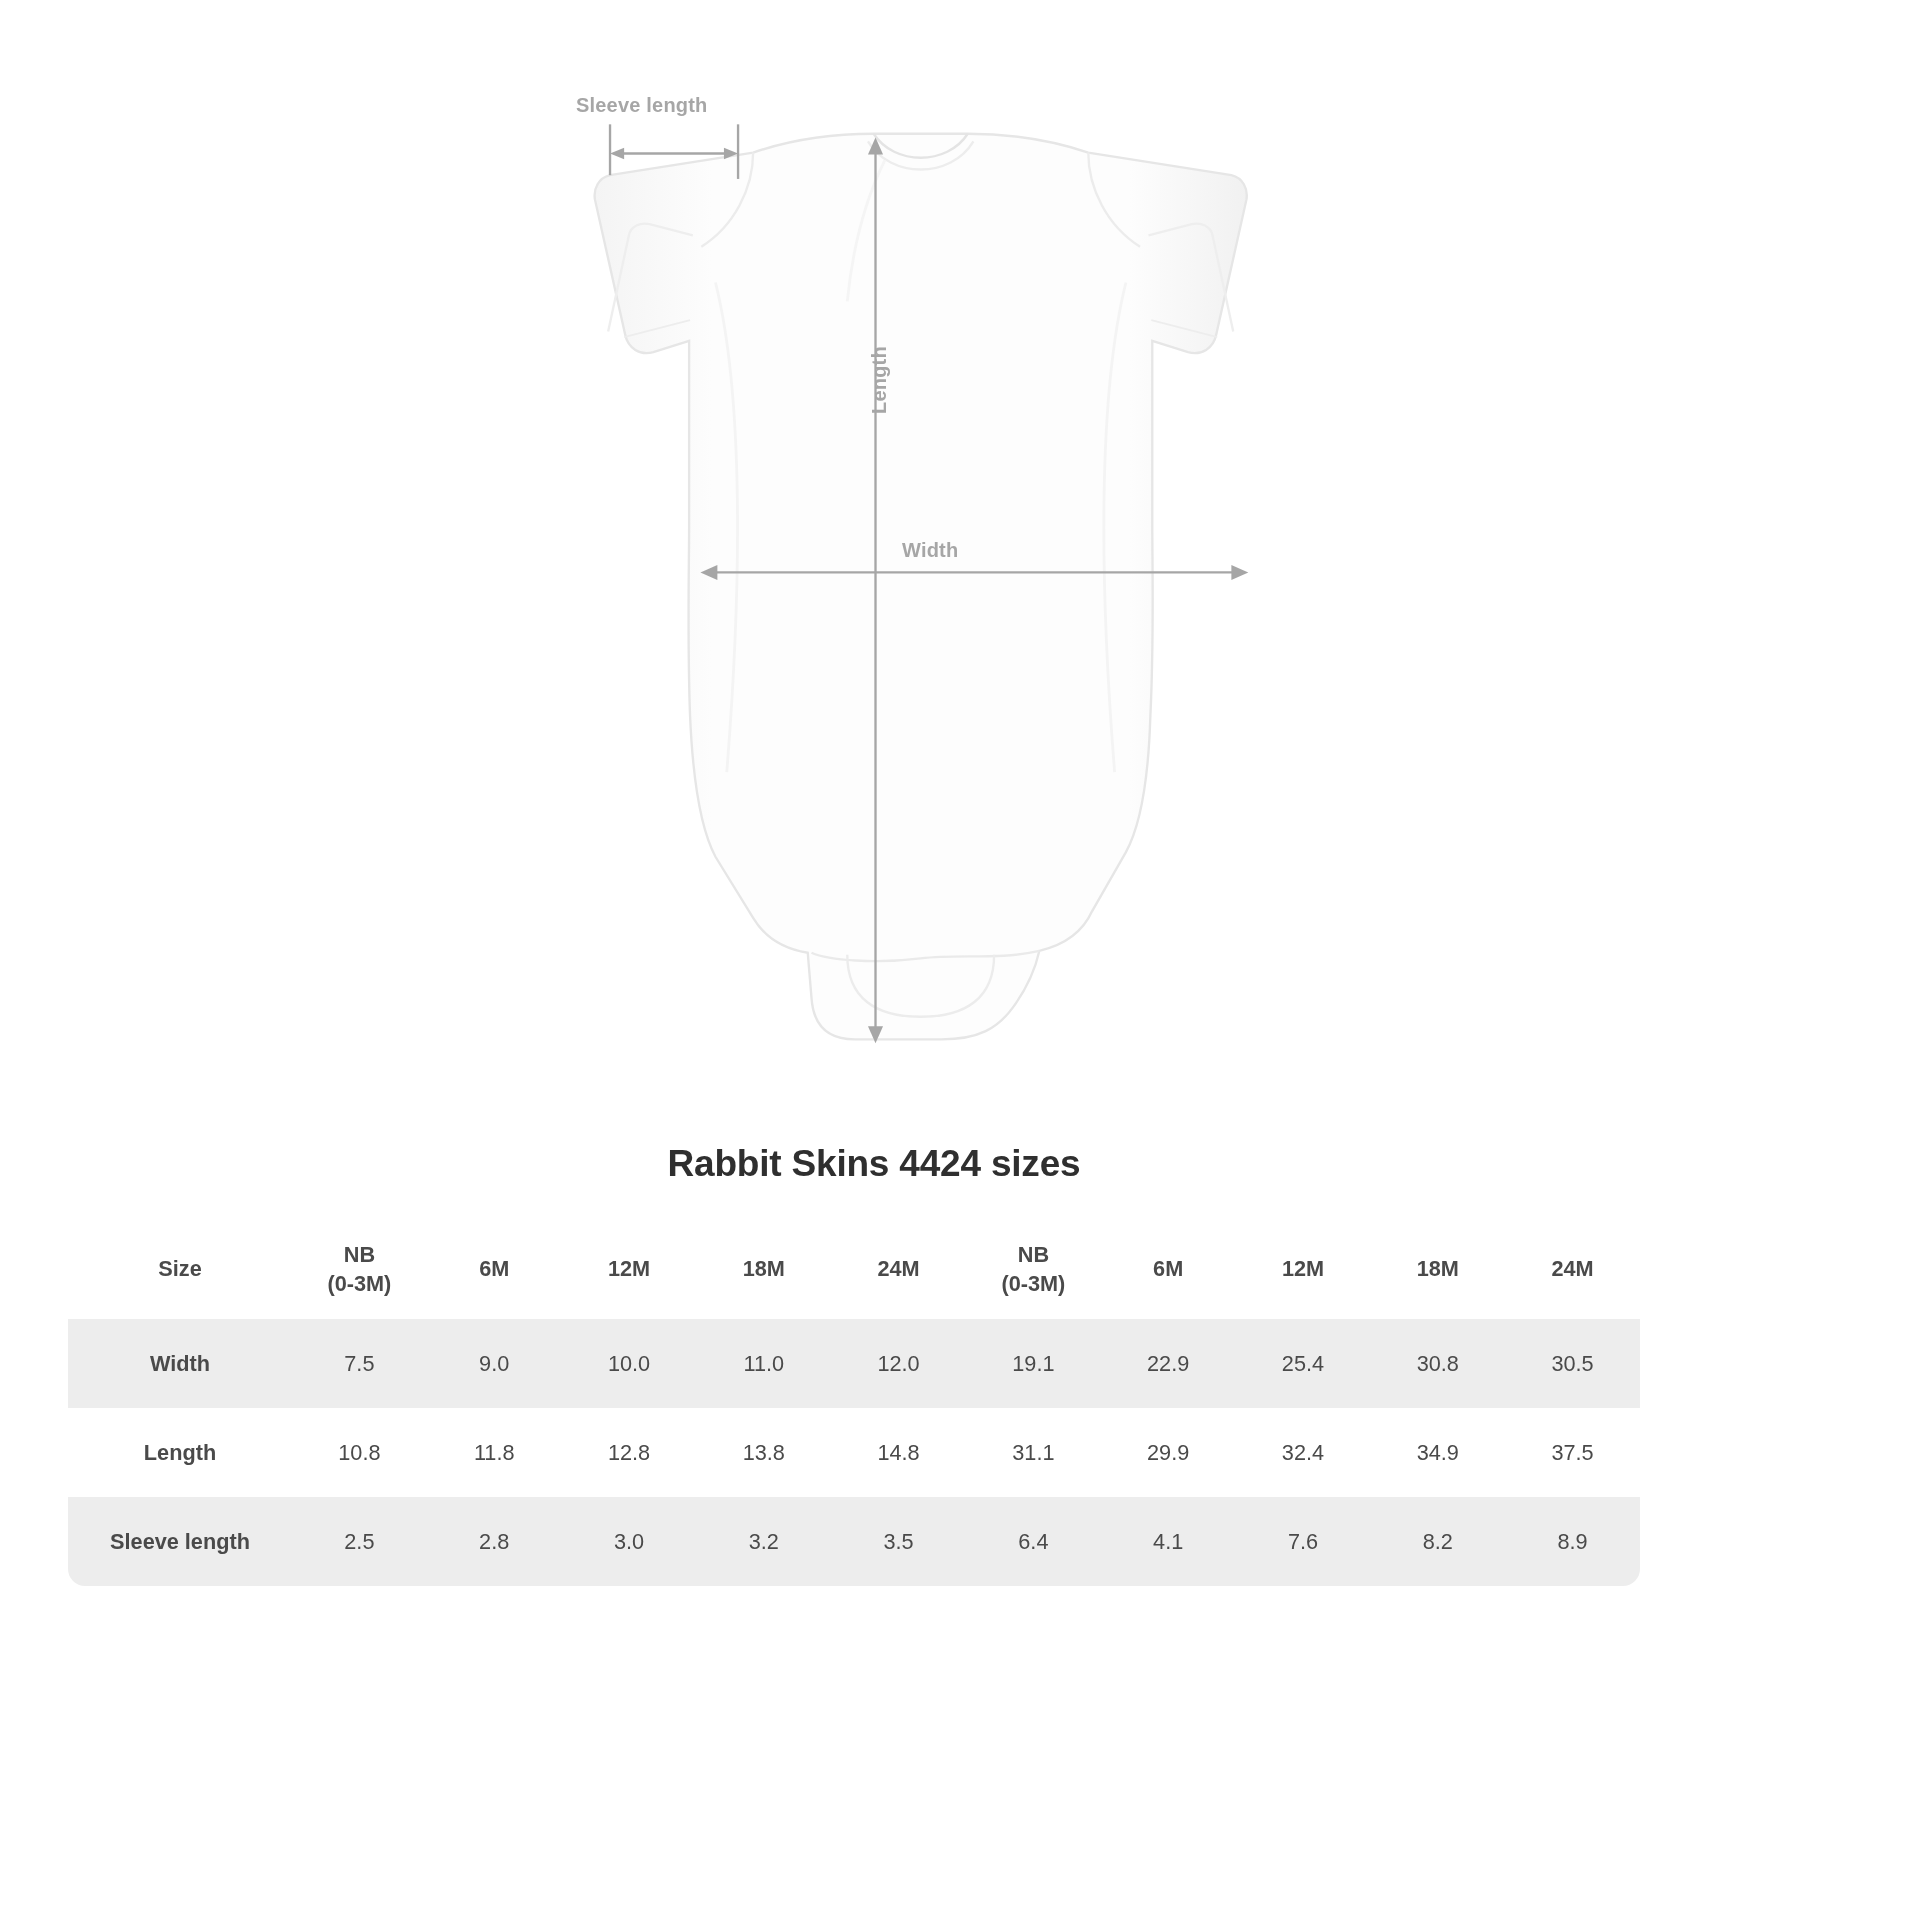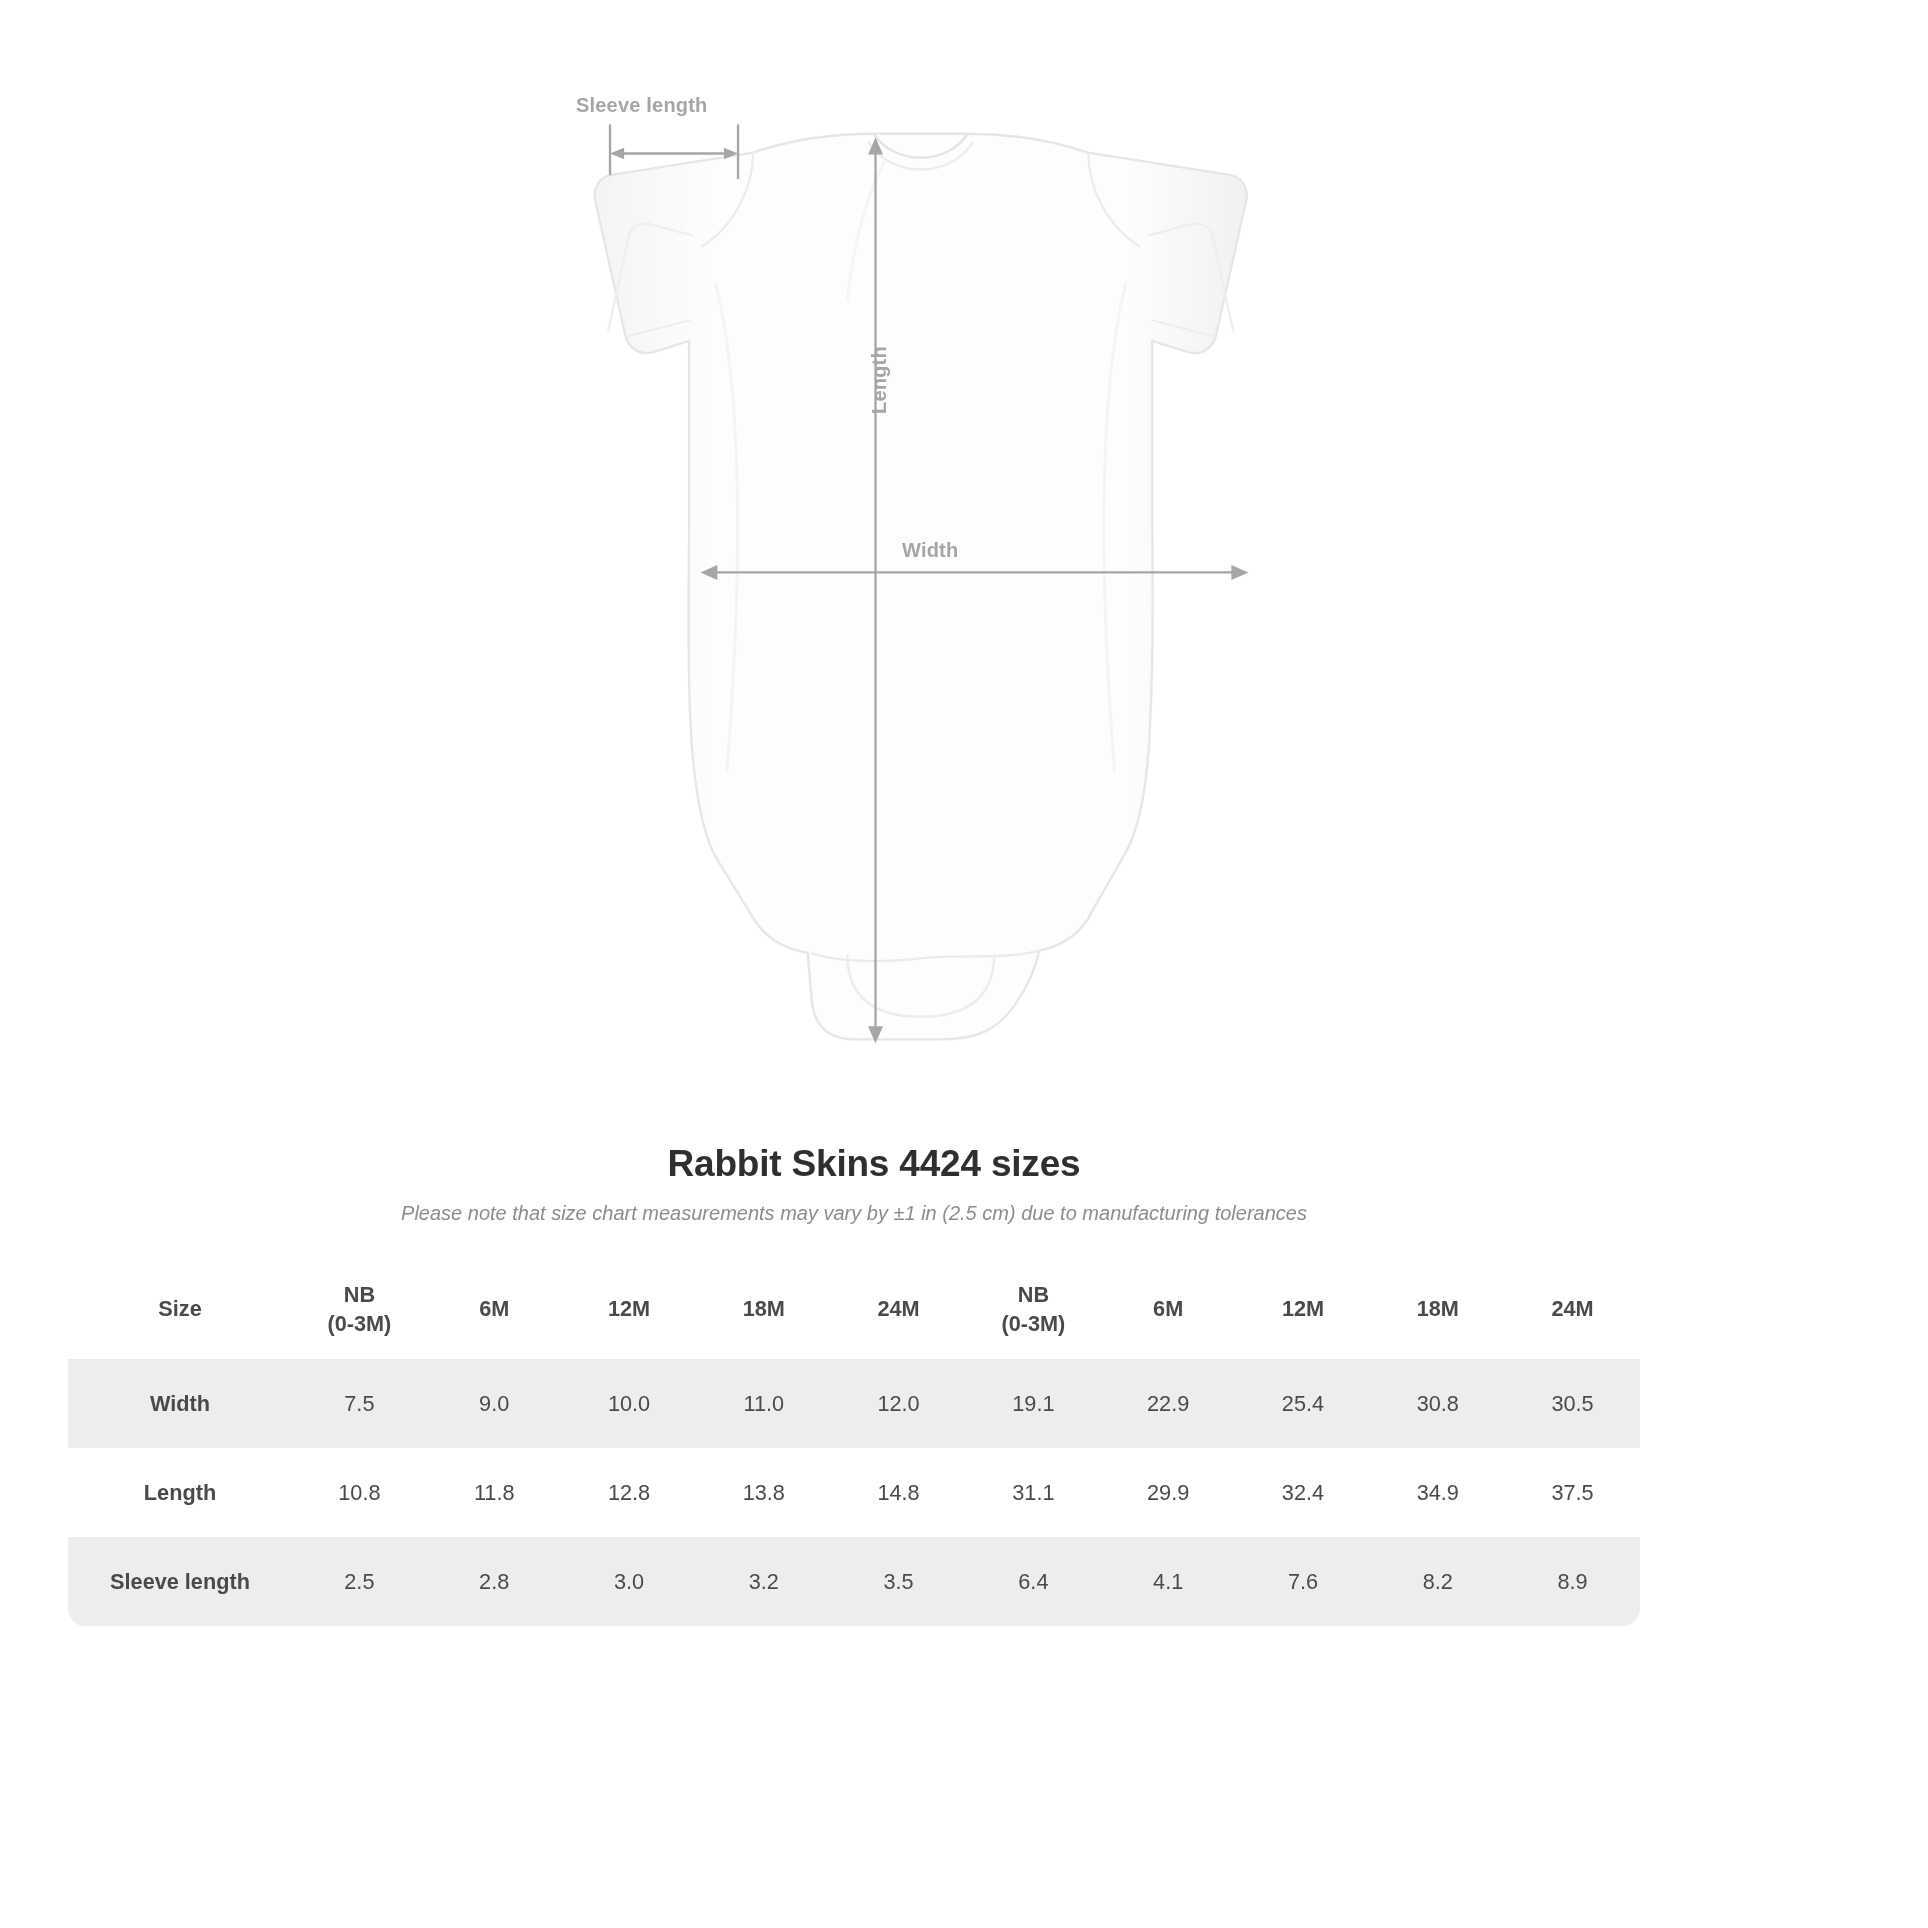--- a/index.html
+++ b/index.html
@@ -226,7 +226,6 @@
 
   <div class="titles">
     <h1 class="chart-title">Rabbit Skins 4424 sizes</h1>
-    <p class="chart-note">Please note that size chart measurements may vary by ±1 in (2.5 cm) due to manufacturing tolerances</p>
   </div>
 
   <div class="table-wrap">

